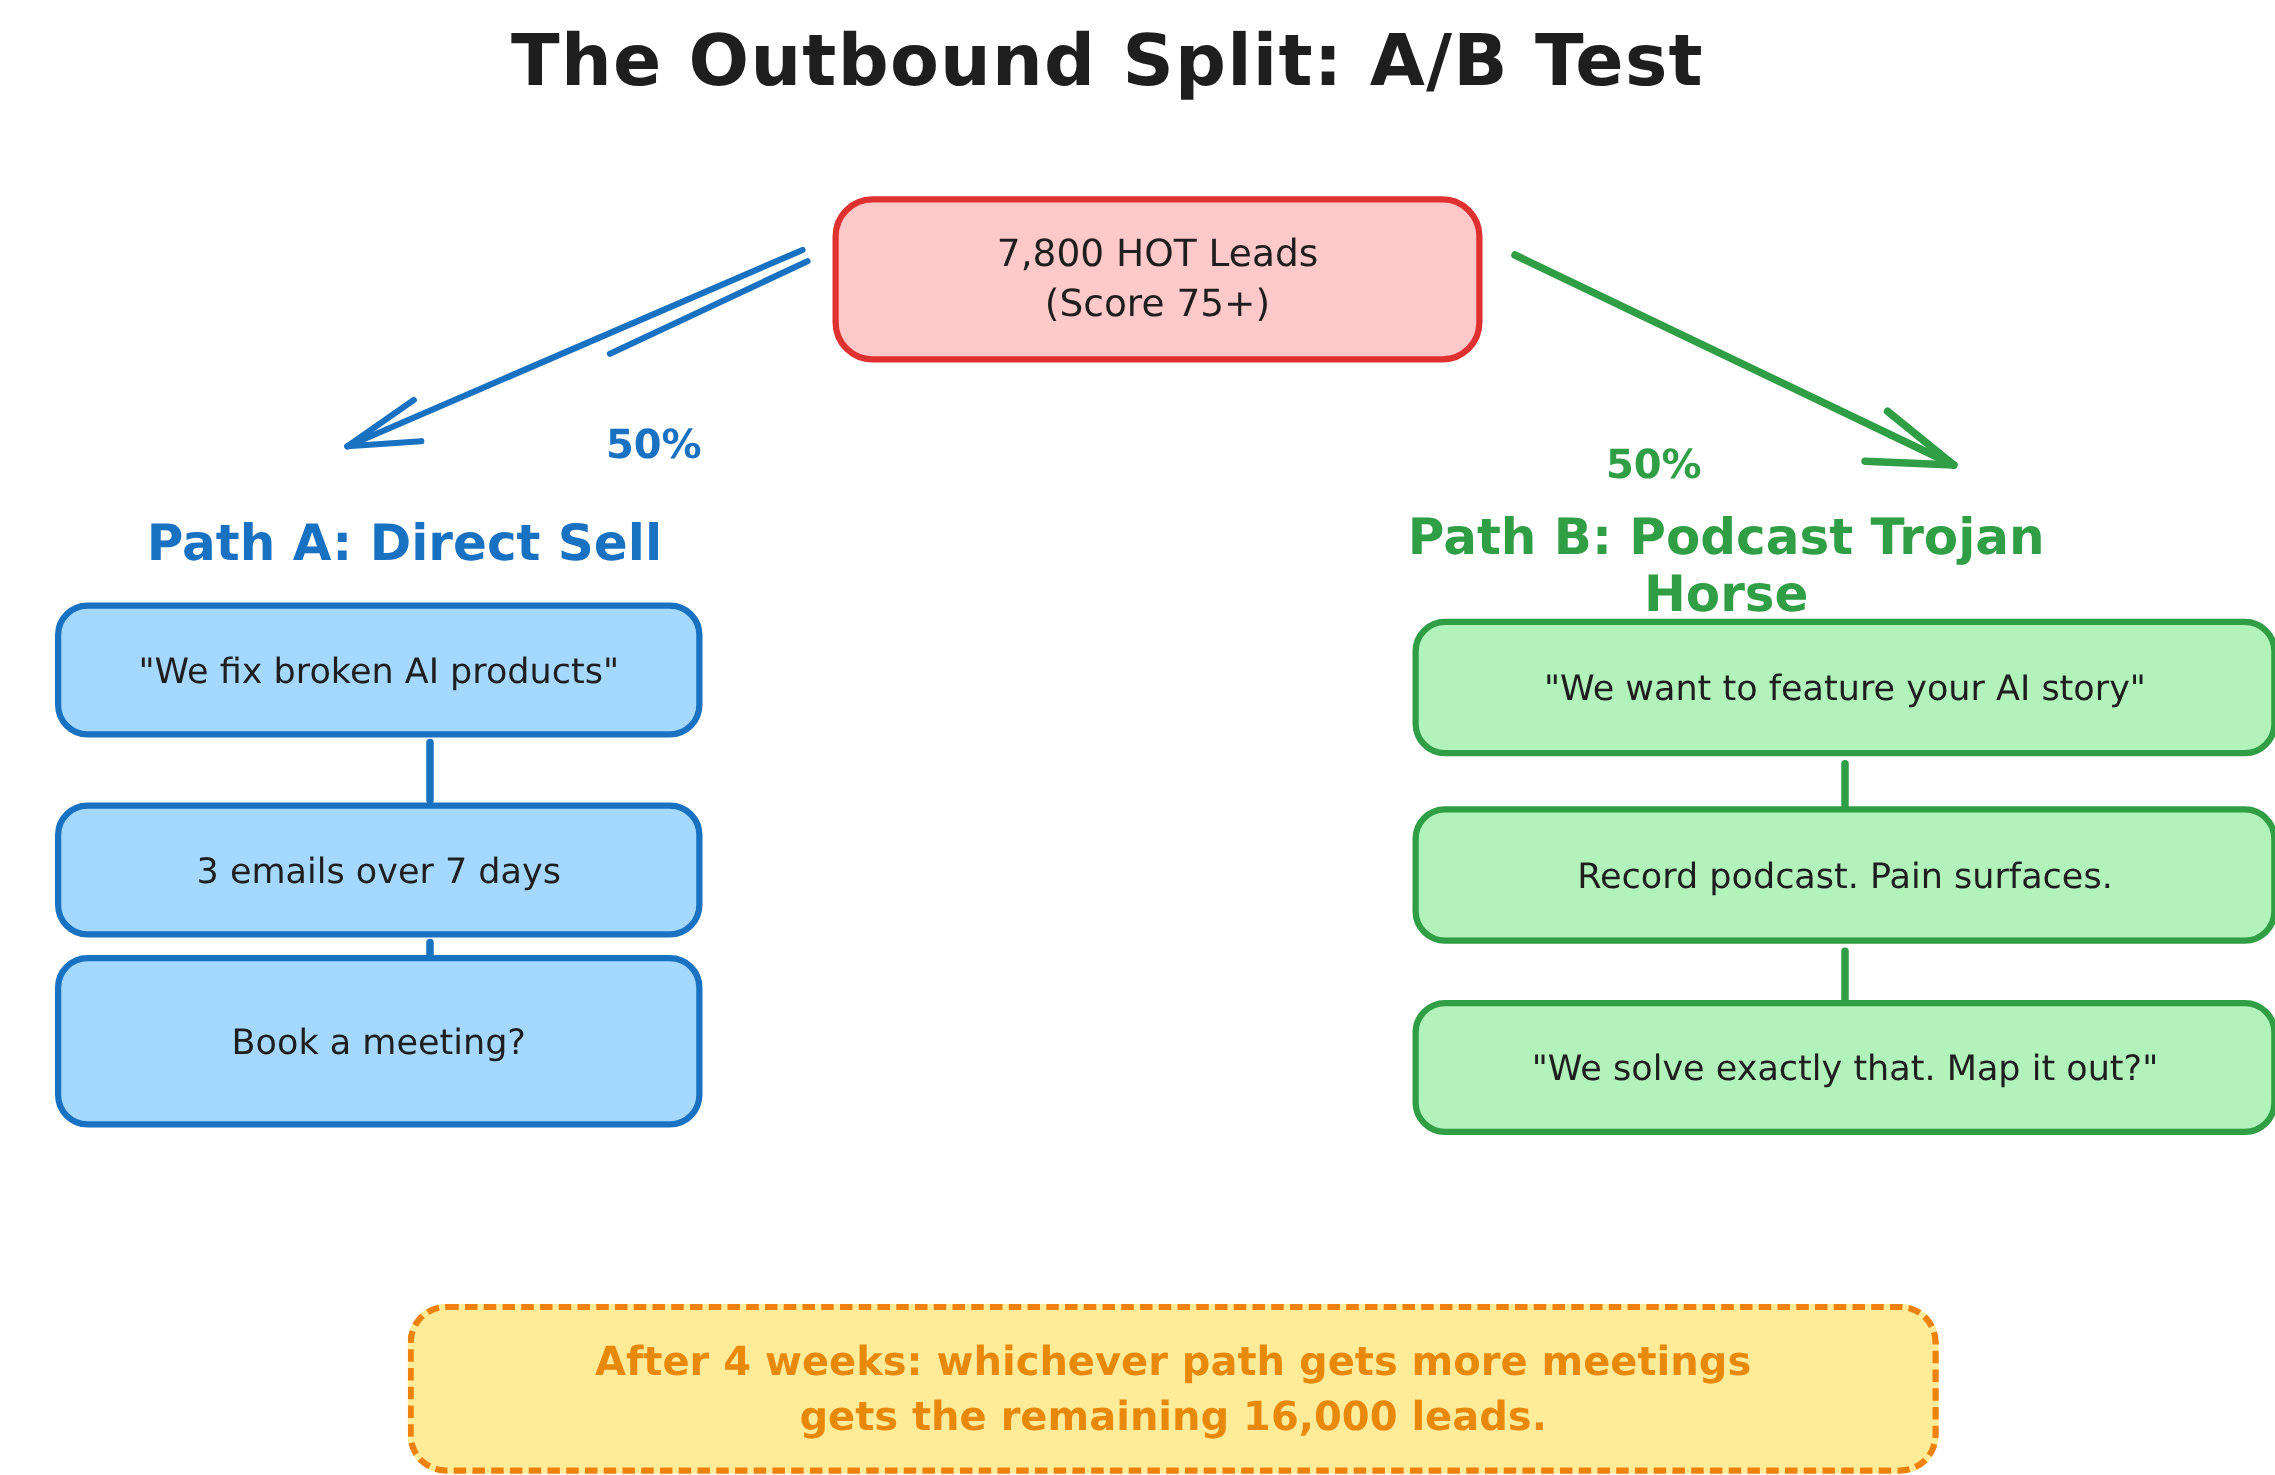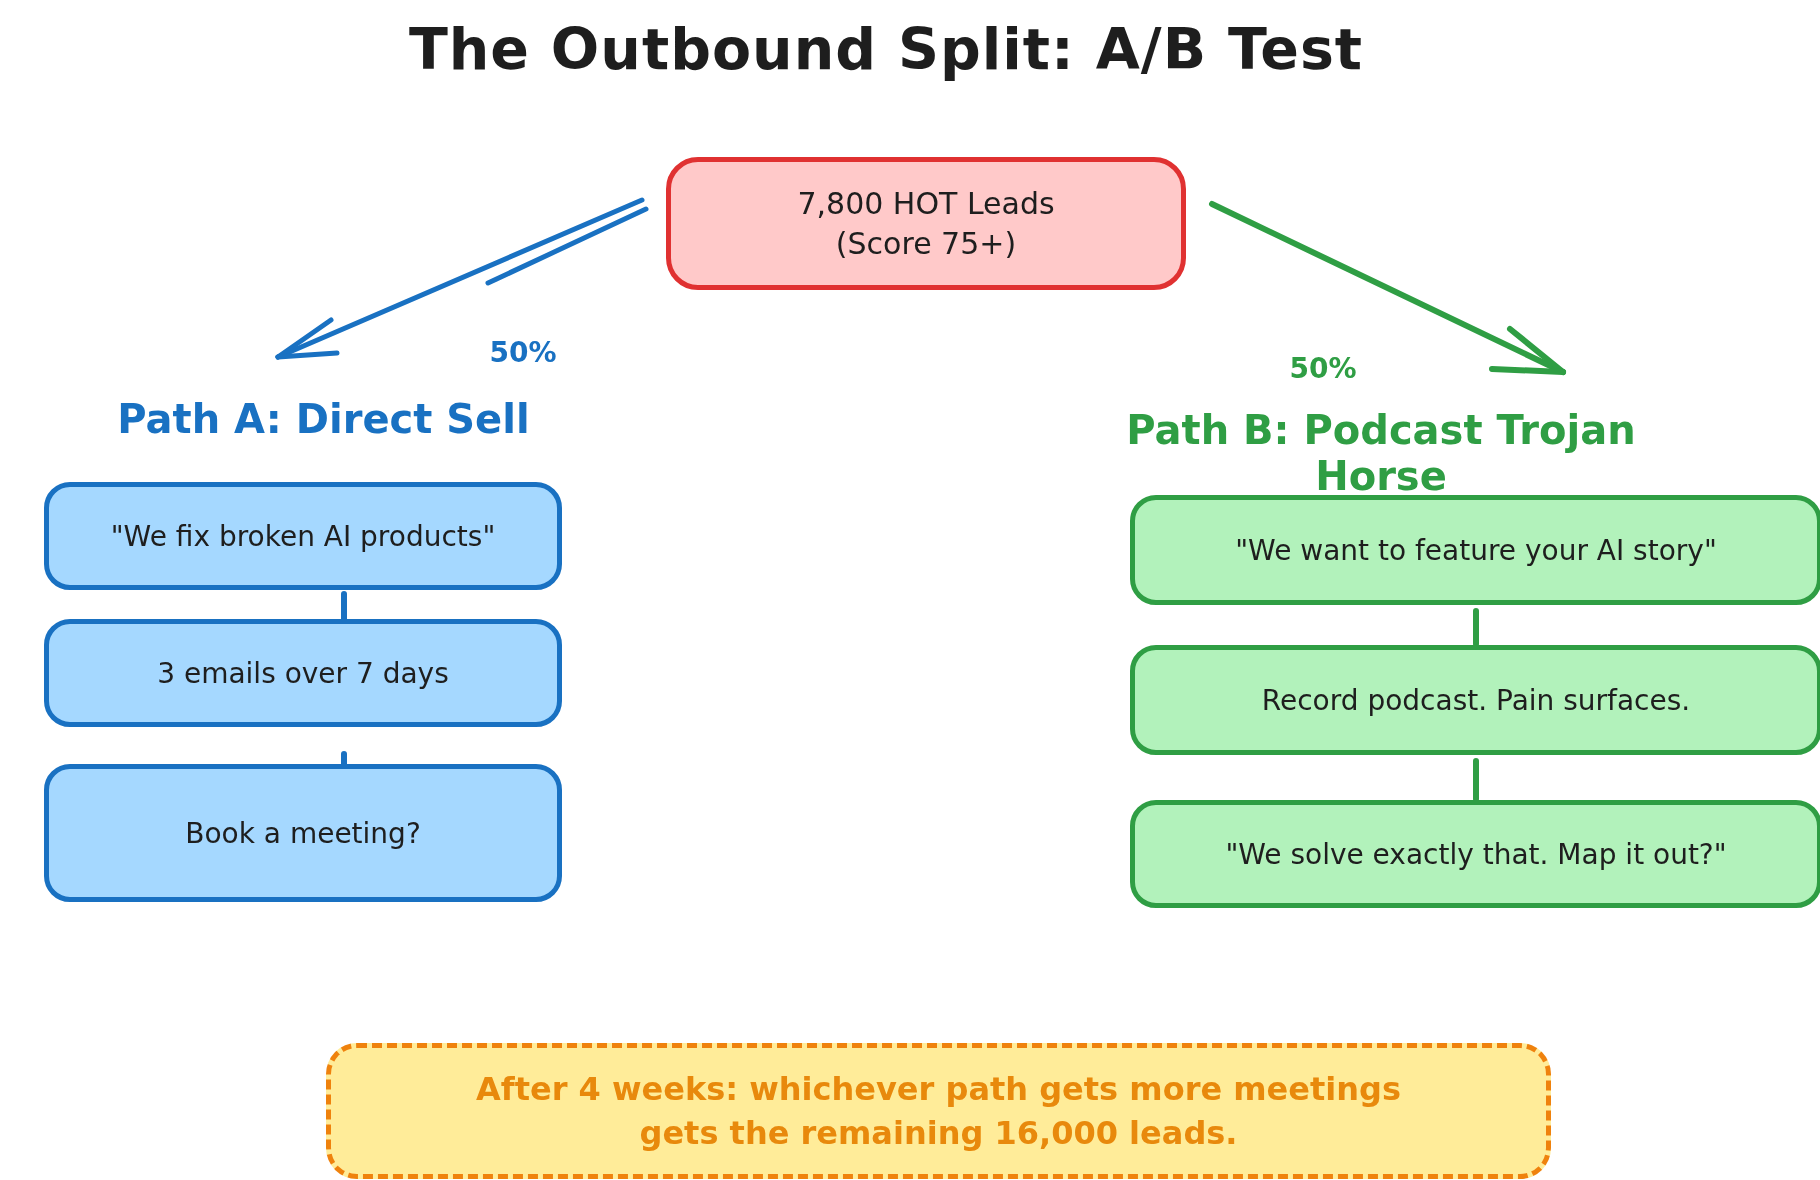--- a/index.html
+++ b/index.html
@@ -22,7 +22,7 @@
     background:#ffc9c9; border:5px solid #e03131; border-radius:32px;
     font-size:30px; line-height:1.32;
   }
-  .pct { position:absolute; width:140px; text-align:center; font-size:28px; font-weight:bold; }
+  .pct { position:absolute; width:140px; text-align:center; font-size:32px; font-weight:bold; }
   .pct-a { left:427px; top:336px; color:#1971c2; }
   .pct-b { left:1227px; top:352px; color:#2f9e44; }
   .heading { position:absolute; font-size:40px; font-weight:bold; text-align:center; }

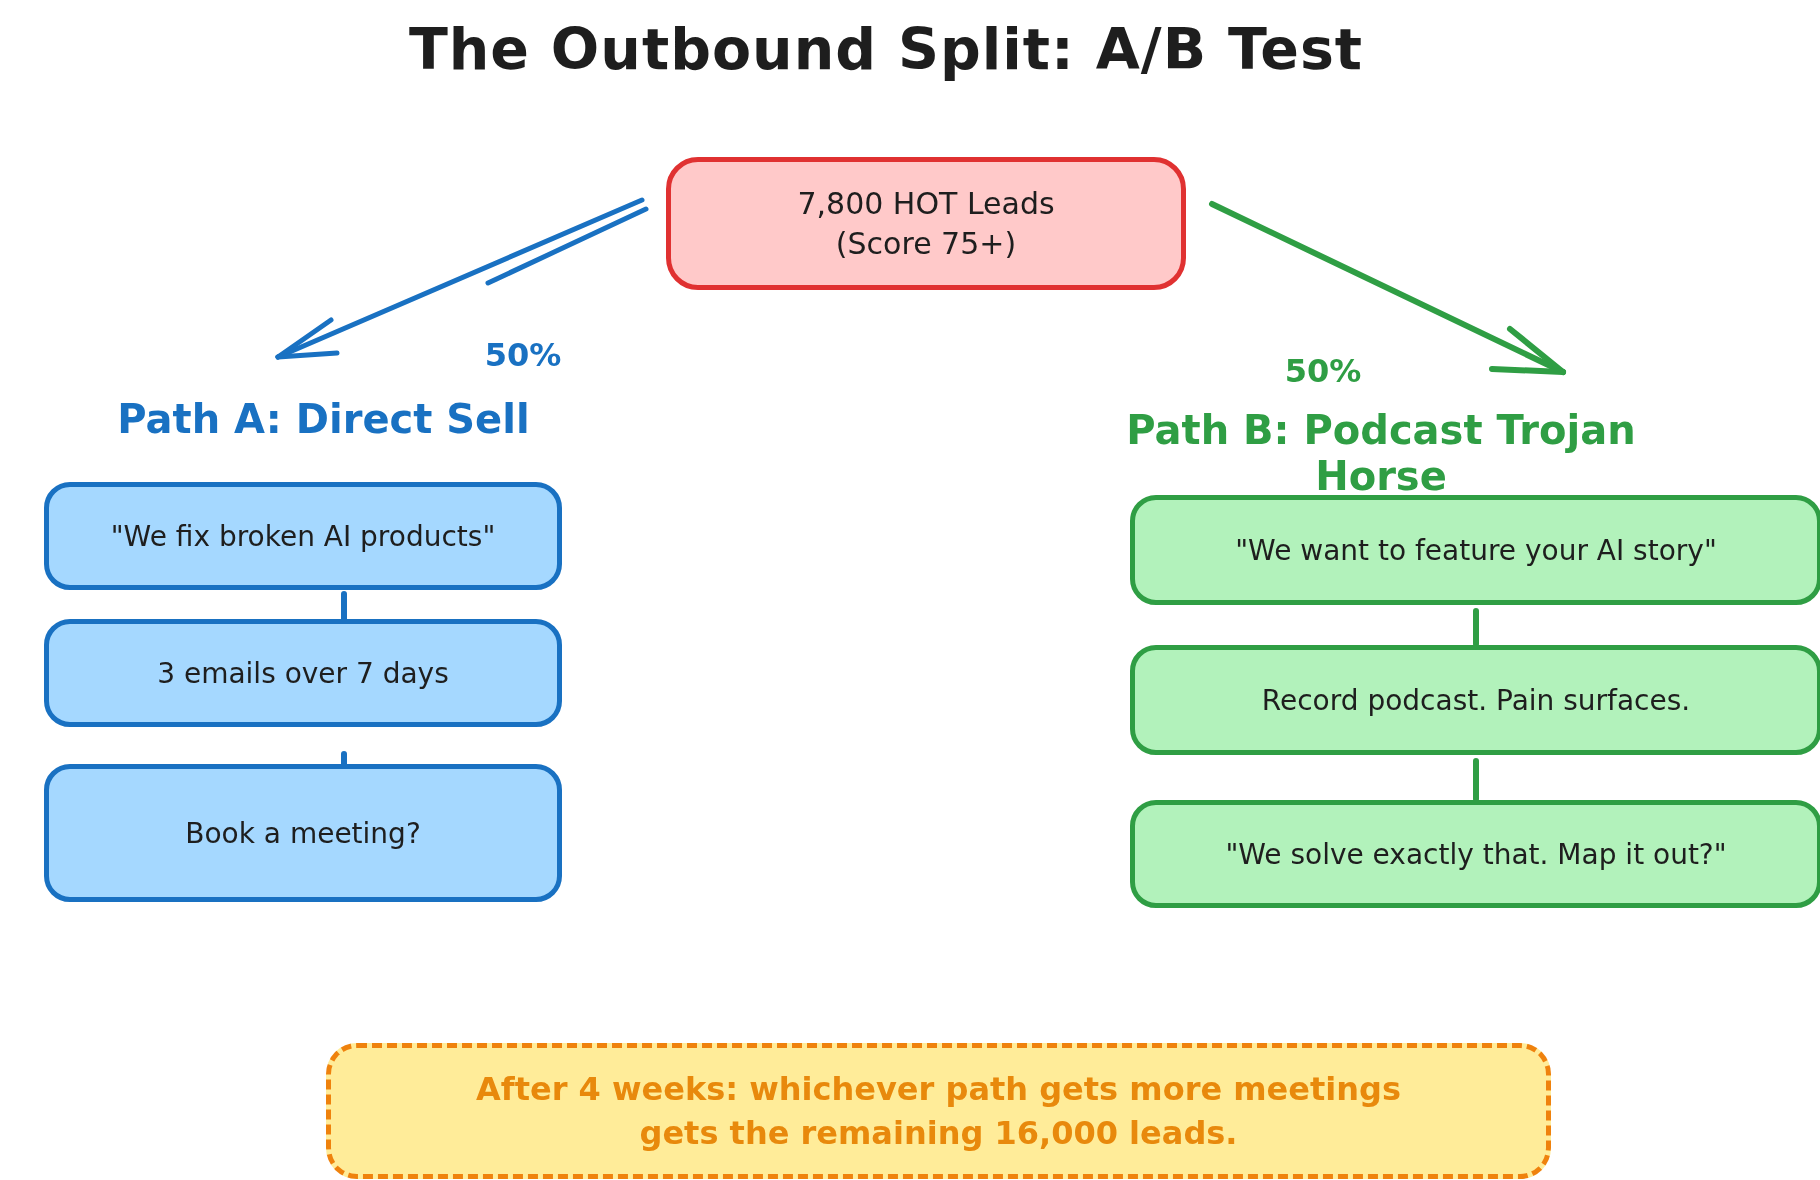--- a/index.html
+++ b/index.html
@@ -26,7 +26,7 @@
   .pct-a { left:427px; top:336px; color:#1971c2; }
   .pct-b { left:1227px; top:352px; color:#2f9e44; }
   .heading { position:absolute; font-size:40px; font-weight:bold; text-align:center; }
-  .heading-a { left:40px;   top:396px; width:515px; color:#1971c2; }
+  .heading-a { left:40px;   top:412px; width:515px; color:#1971c2; }
   .heading-b { left:1095px; top:407px; width:520px; color:#2f9e44; }
   .step {
     position:absolute; box-sizing:border-box;

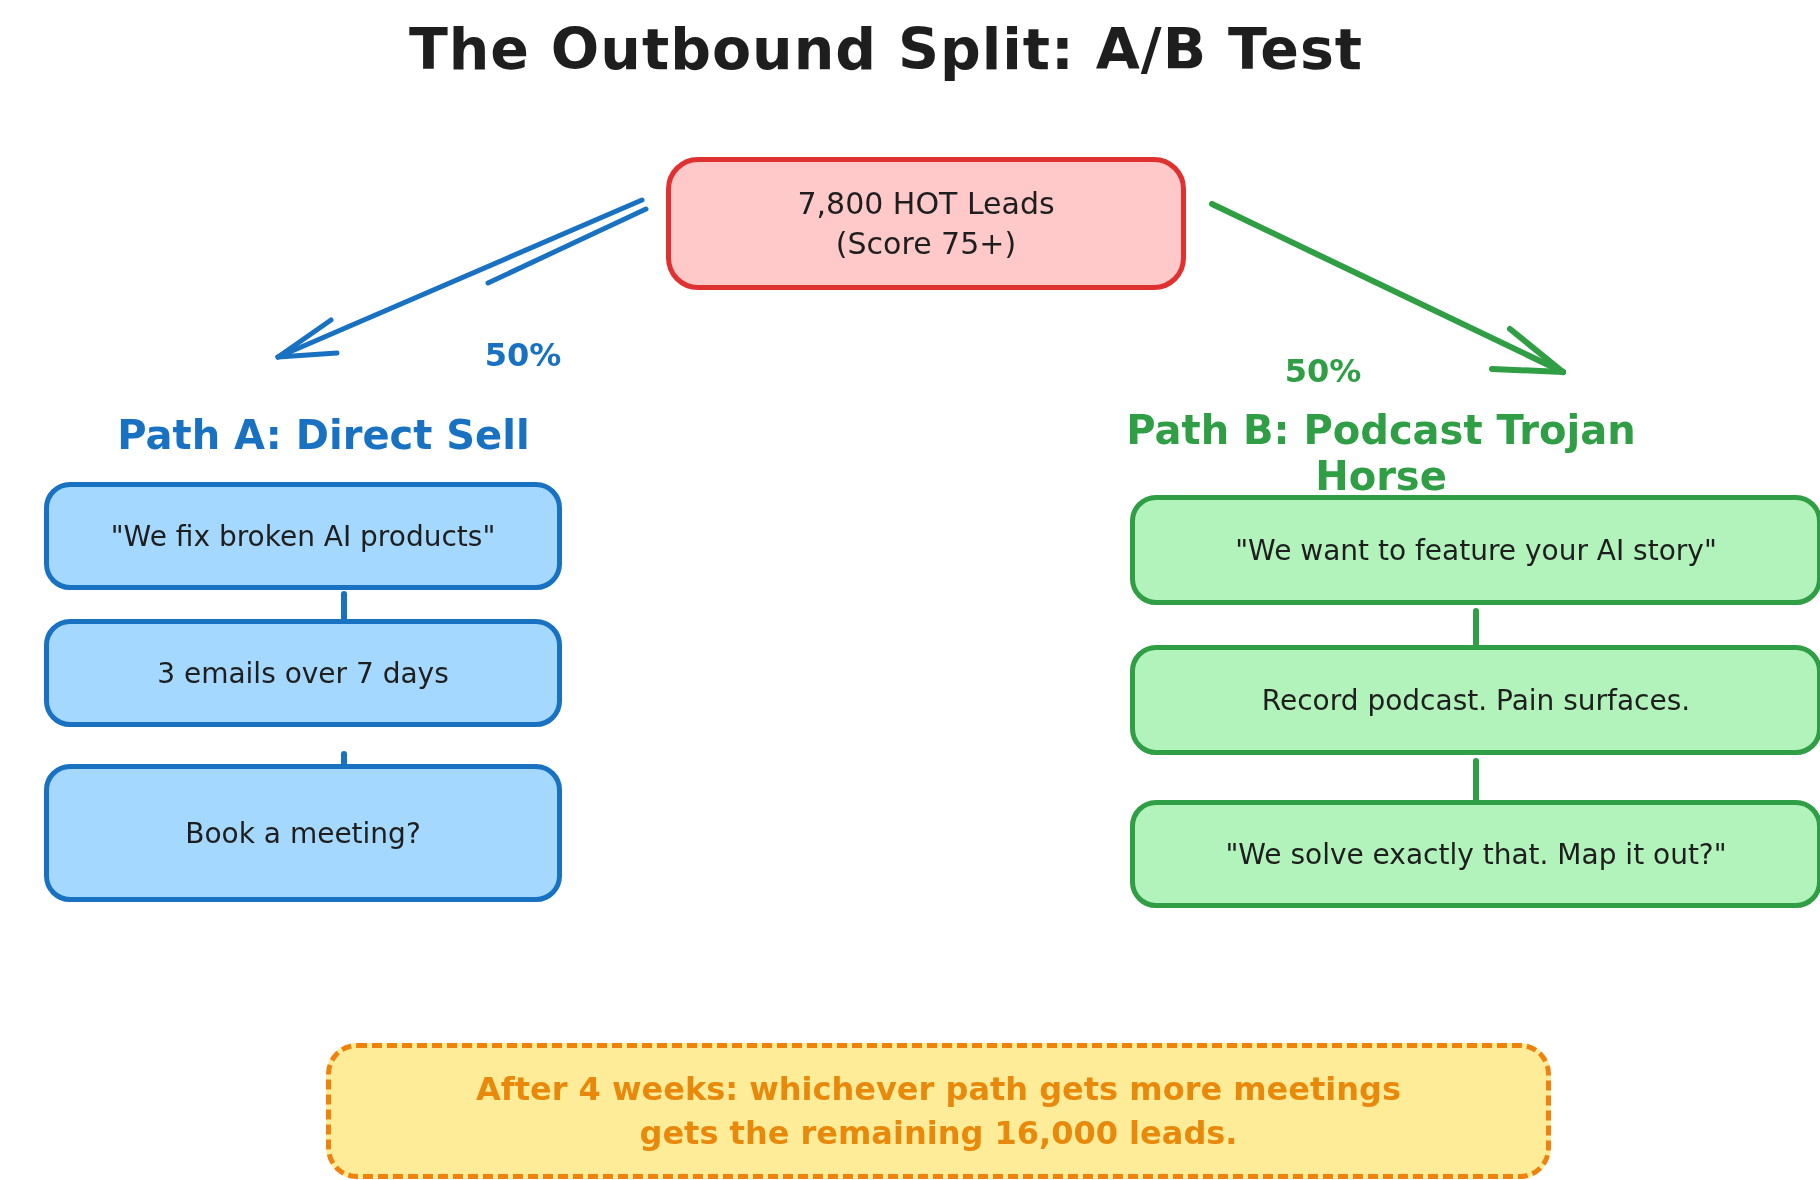--- a/index.html
+++ b/index.html
@@ -91,7 +91,7 @@
   <div class="step step-blue" style="top:482px;">
     <span>"We fix broken AI products"</span>
   </div>
-  <div class="step step-blue" style="top:619px;">
+  <div class="step step-blue" style="top:642px;">
     <span>3 emails over 7 days</span>
   </div>
   <div class="step step-blue" style="top:764px; height:138px;">

